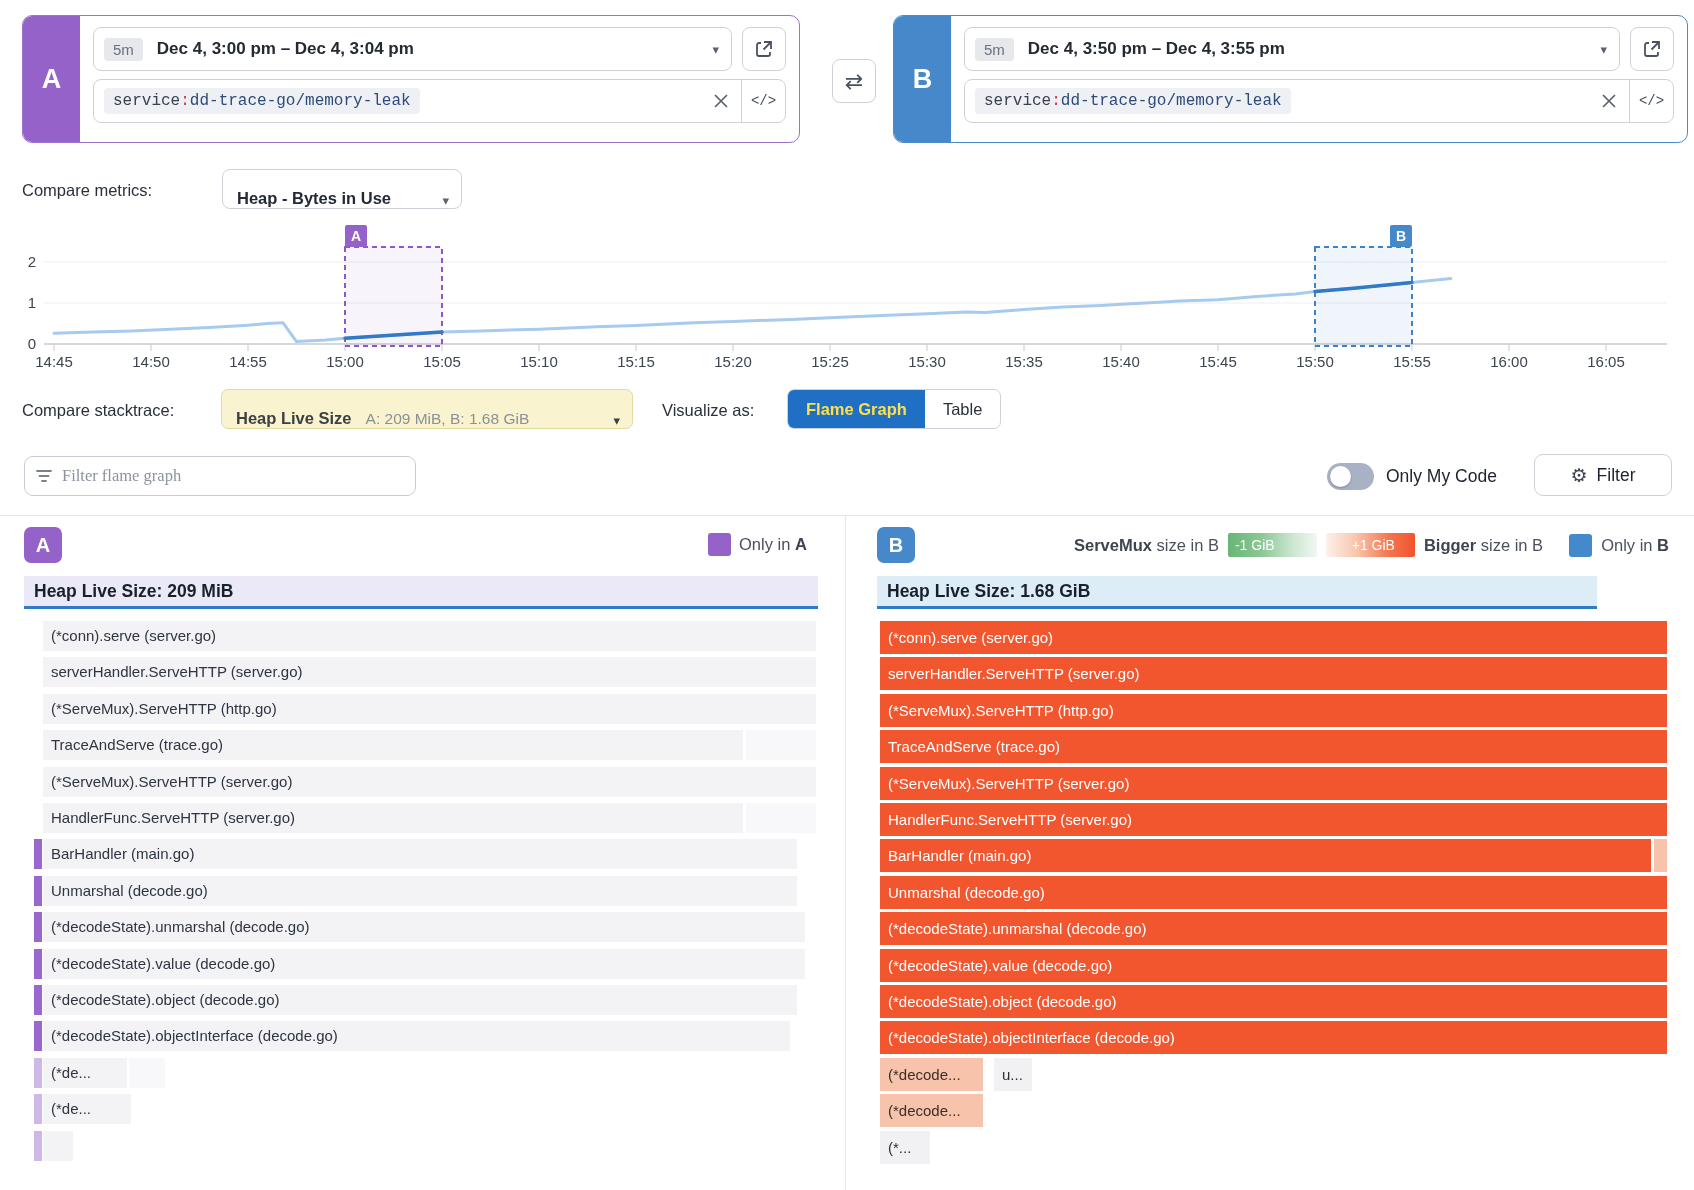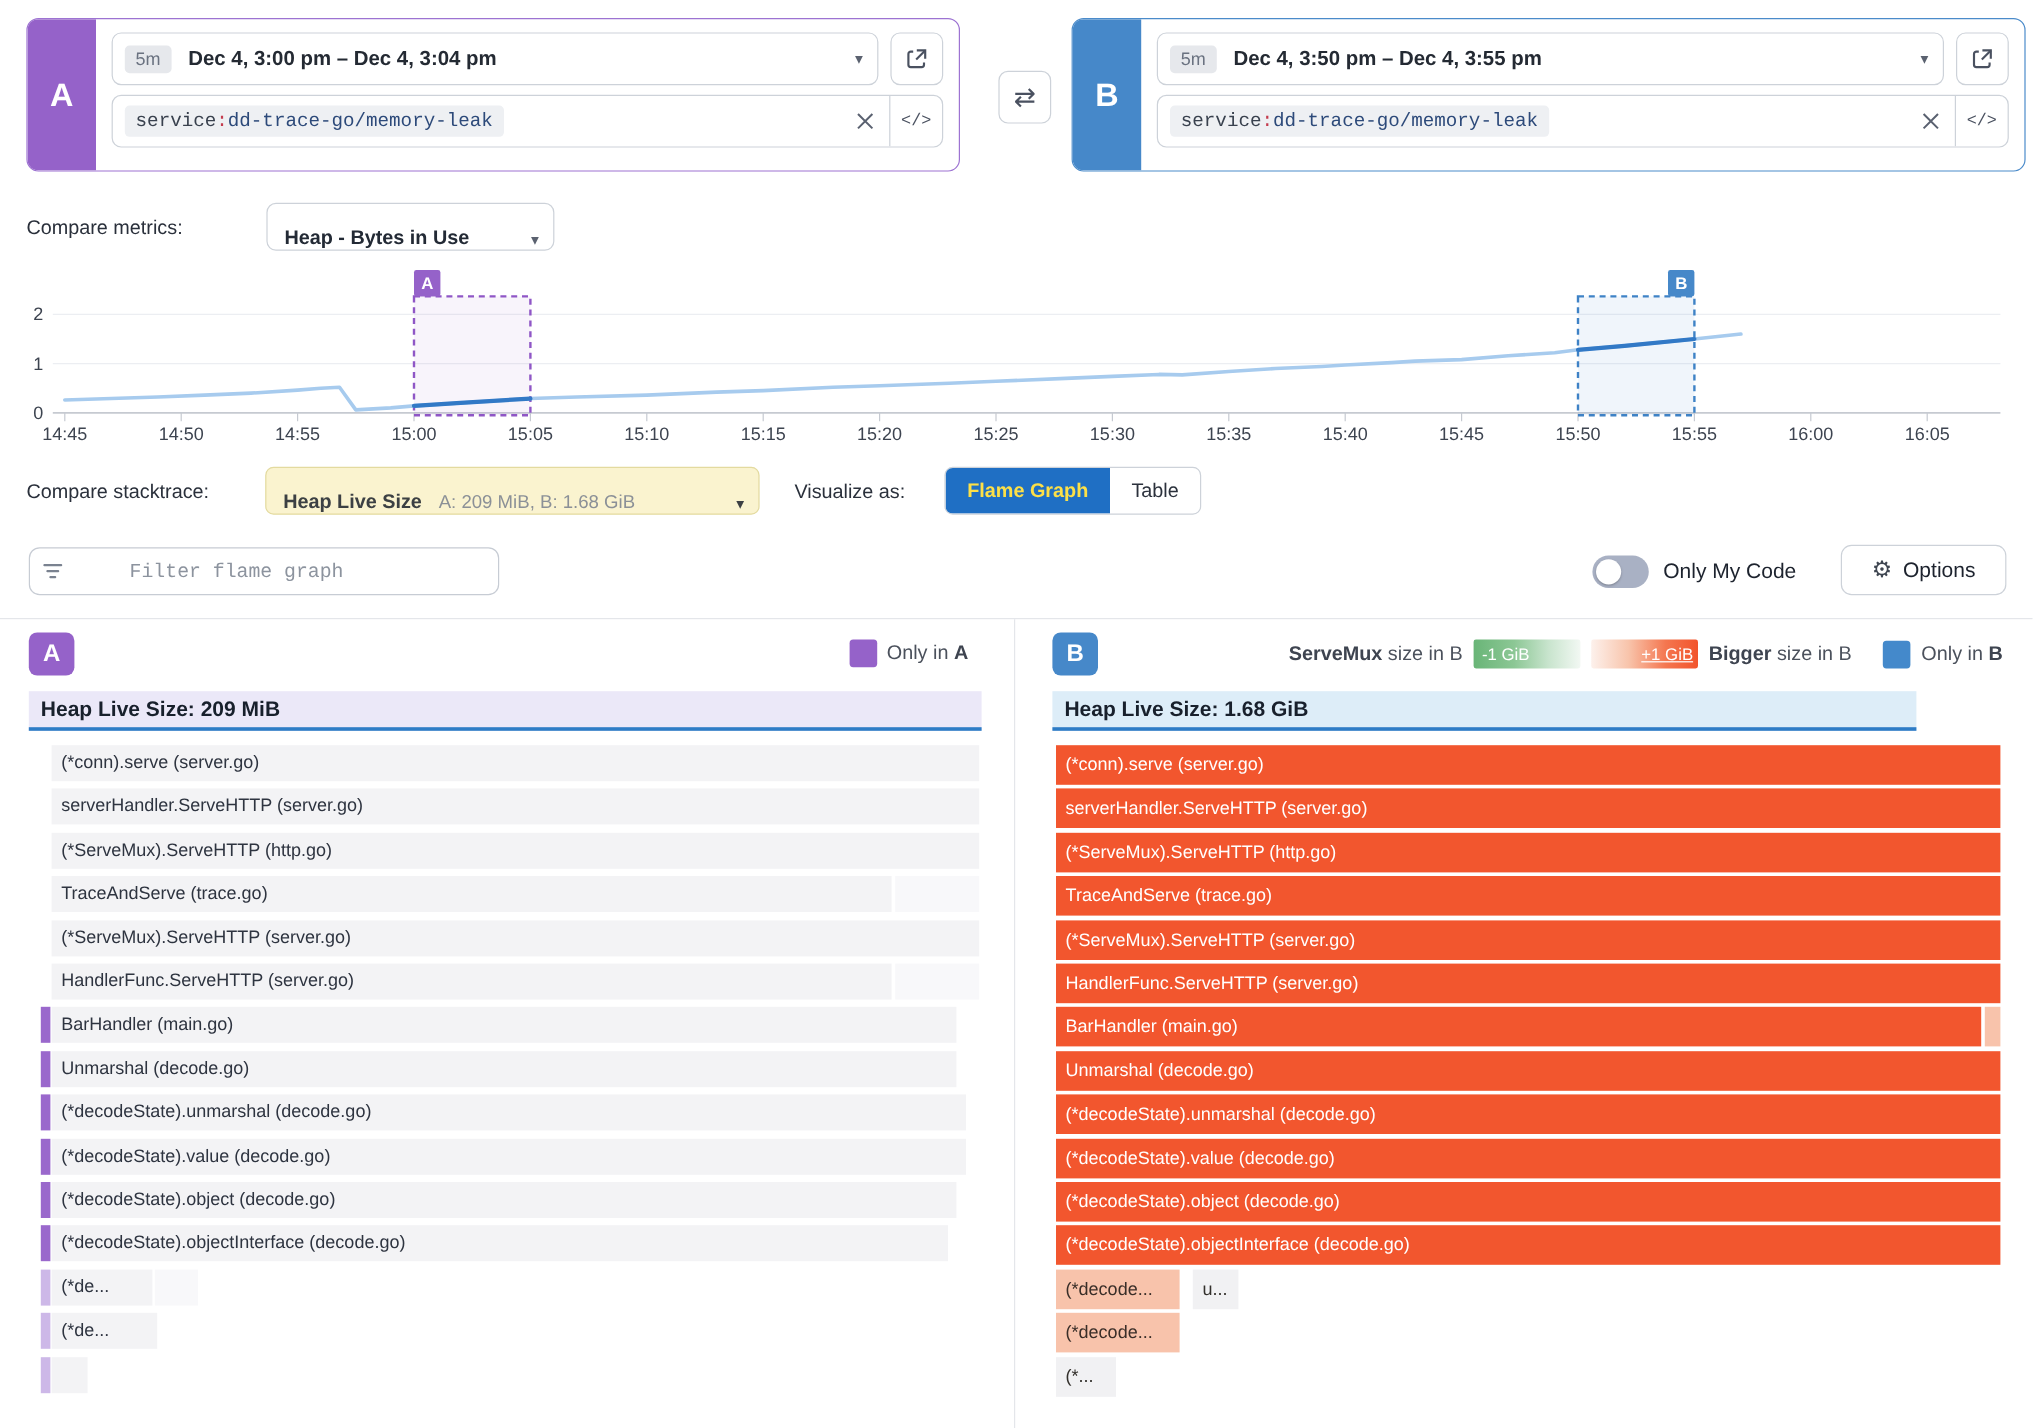--- a/index.html
+++ b/index.html
@@ -48,7 +48,7 @@
 
   
   .filter-input { position:absolute; left:24px; top:456px; width:392px; height:40px; border:1px solid #c7ccd4; border-radius:9px; display:flex; align-items:center; padding:0 10px; gap:9px; background:#fff; }
-  .filter-input input { border:none; outline:none; flex:1; font-size:16.5px; color:#333; font-family:Liberation Mono, monospace;margin-left:46px; }
+  .filter-input input { border:none; outline:none; flex:1; font-size:16.5px; color:#333; font-family:Liberation Serif, serif; }
   .filter-input input::placeholder { color:#8c939e; }
   .toggle { position:absolute; left:1327px; top:463px; width:47px; height:27px; border-radius:14px; background:#a9b1c4; cursor:pointer; }
   .toggle .knob { position:absolute; left:3px; top:3px; width:21px; height:21px; border-radius:50%; background:#fff; box-shadow:0 1px 2px rgba(0,0,0,.25); }

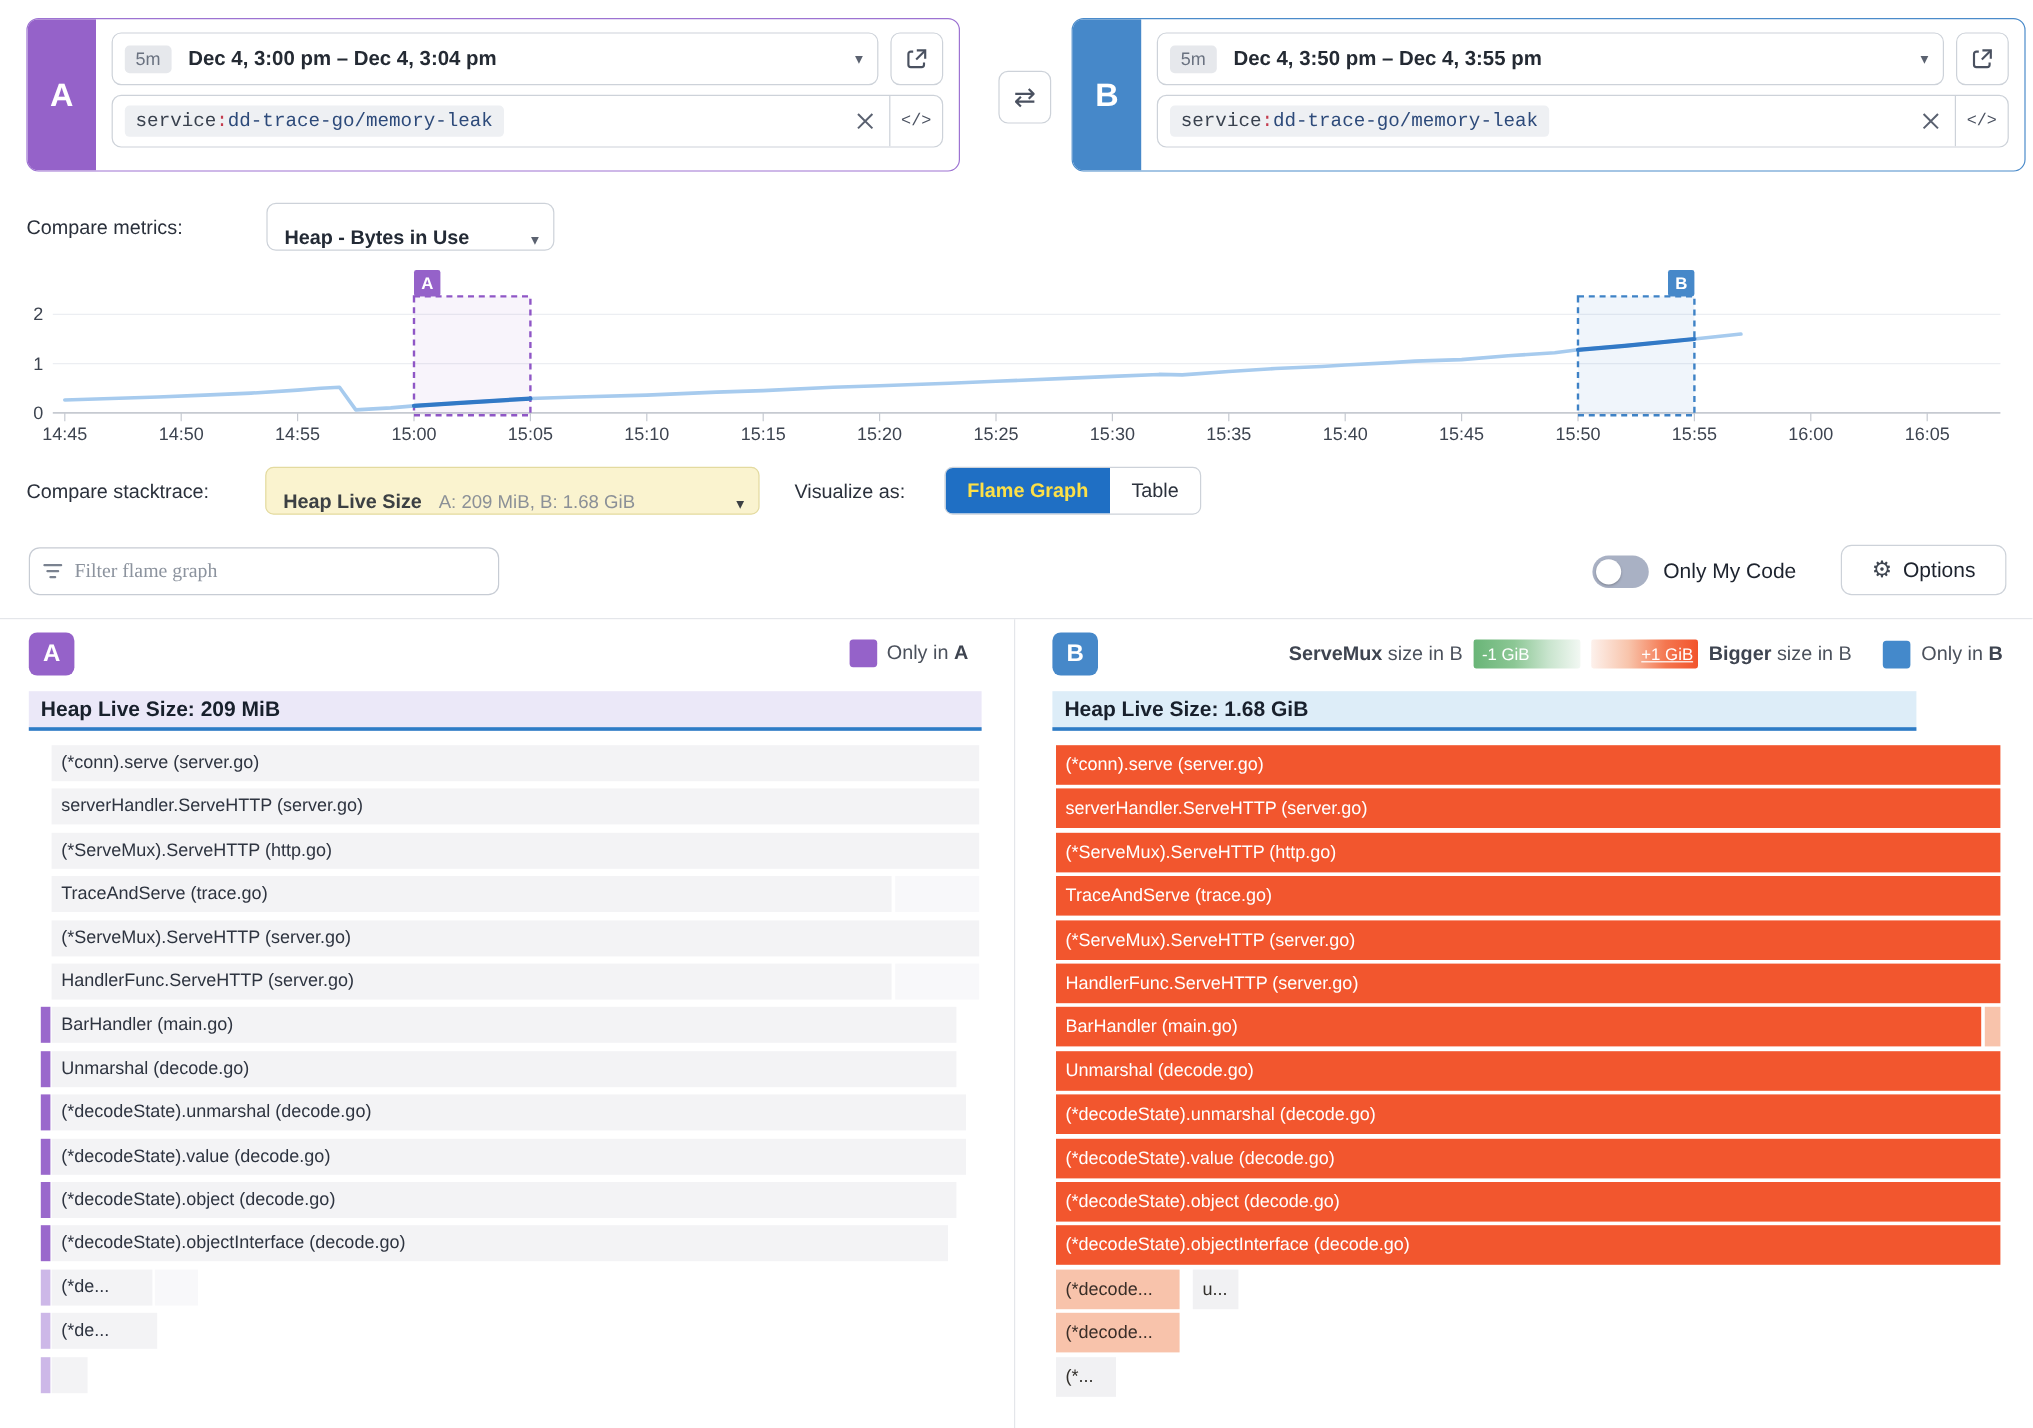--- a/index.html
+++ b/index.html
@@ -237,7 +237,7 @@
   <div class="omc-text">Only My Code</div>
   <div class="options-btn">
     <span class="gear">⚙</span>
-    <span class="opt-label">Options</span>
+    <span class="opt-label">Filter</span>
   </div>
 
   <div class="h-divider"></div>

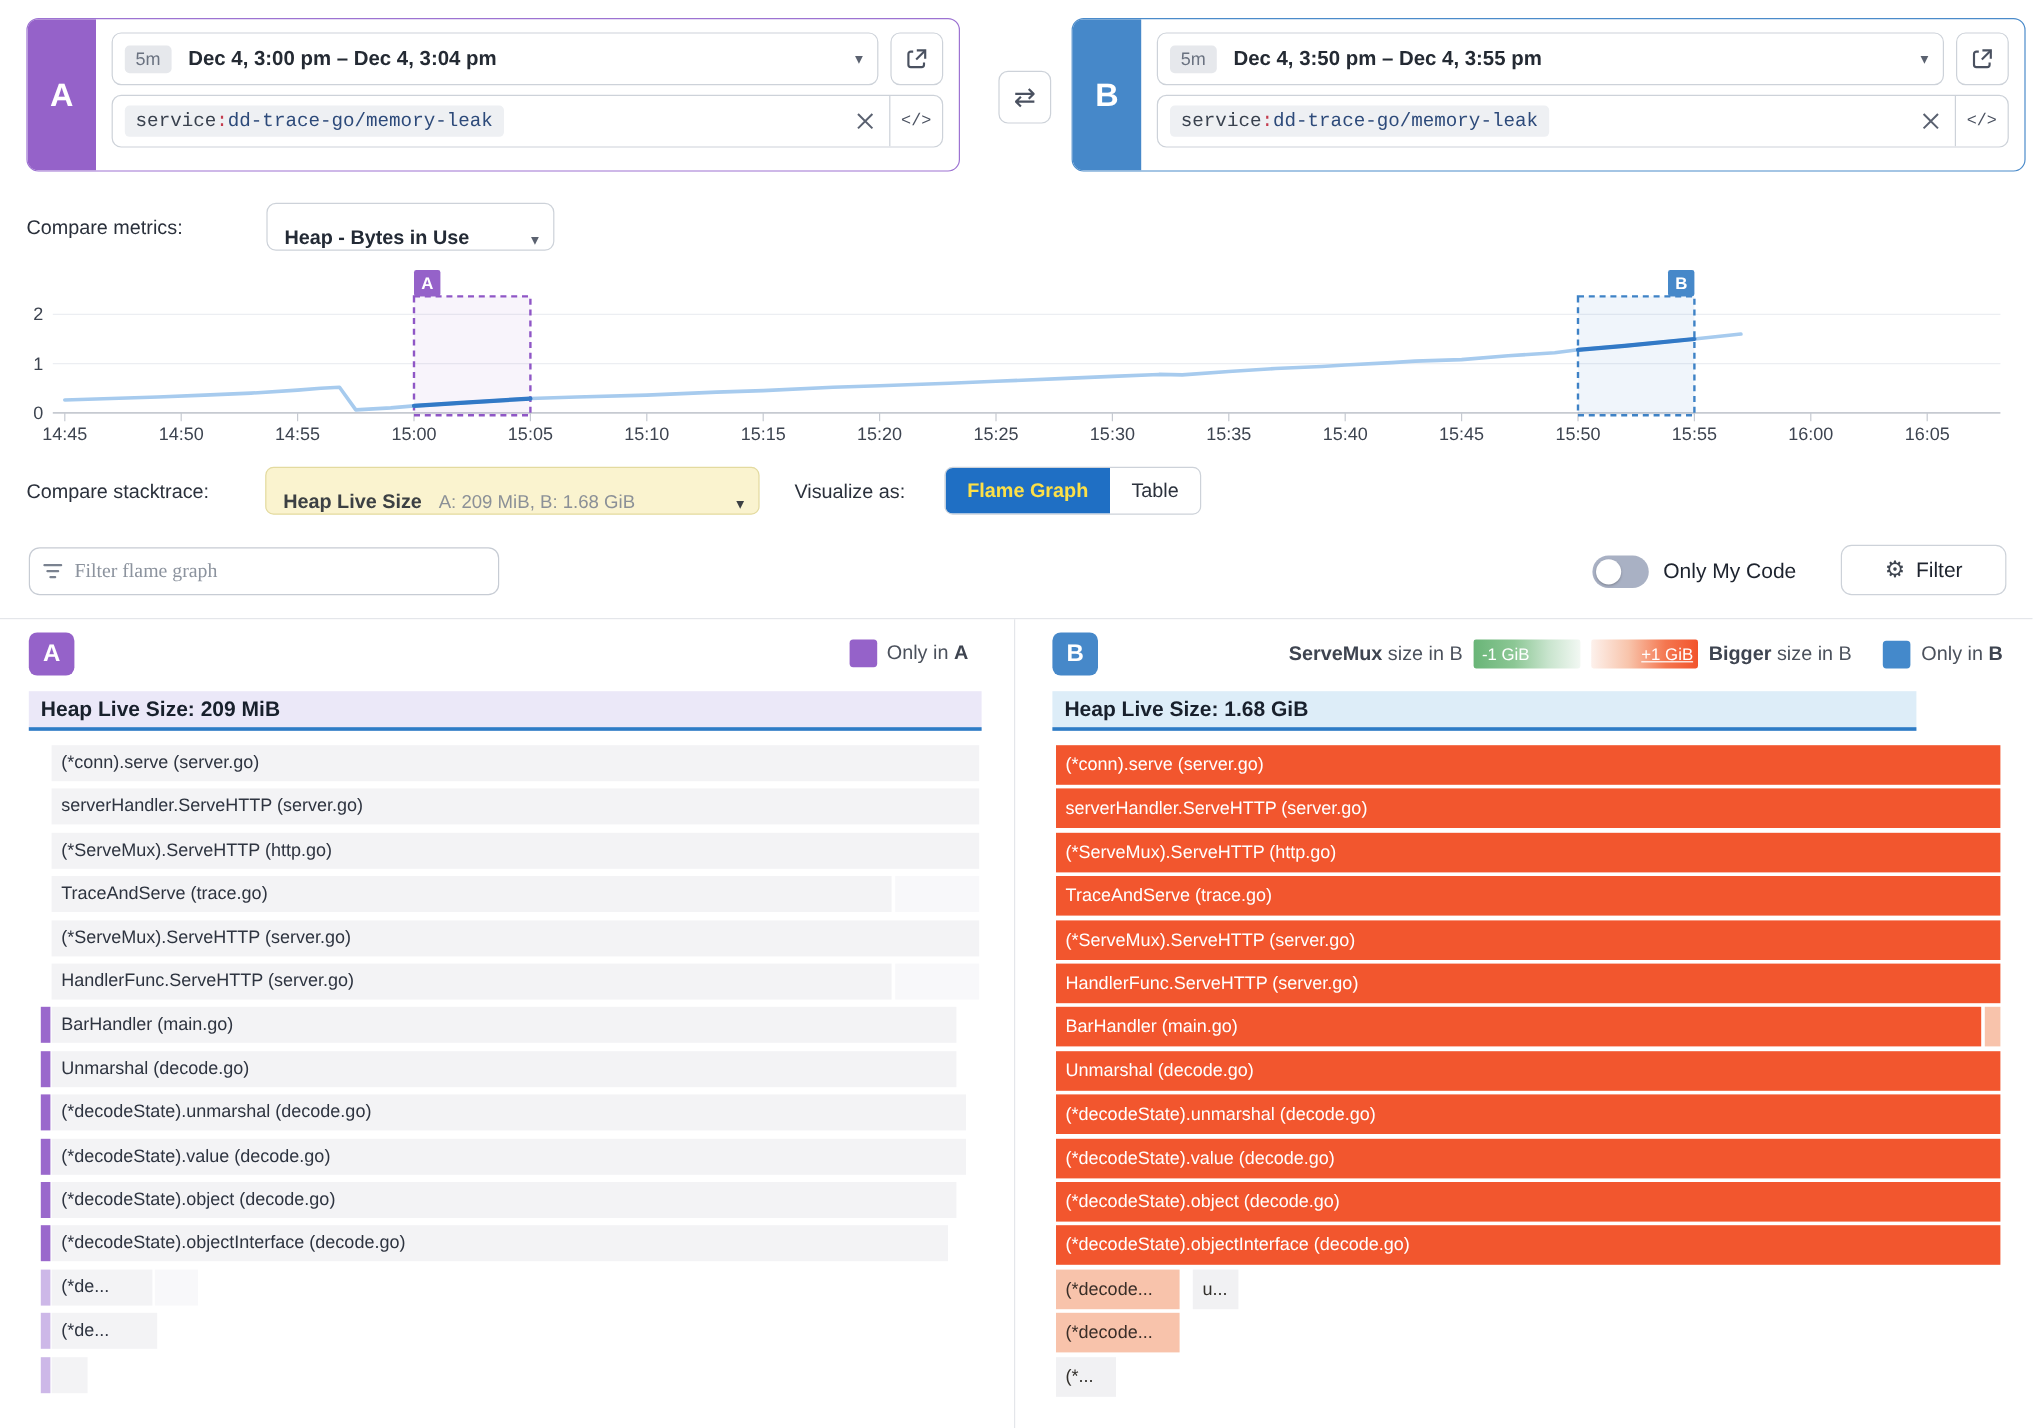--- a/index.html
+++ b/index.html
@@ -72,7 +72,7 @@
   .swatch.blue { background:#4489cb; }
   .grad { height:24px; width:89px; display:flex; align-items:center; font-size:14px; border-radius:2px; }
   .grad.green { background:linear-gradient(to right, #69b577 0%, #8cc795 38%, #c8e4cd 70%, #f2f8f3 100%); color:#fff; padding-left:7px; }
-  .grad.red { background:linear-gradient(to right, #fdf1ec 0%, #f8c4ab 35%, #f4764f 70%, #f2542c 100%); color:#fff; justify-content:flex-end; padding-right:4px;text-decoration:underline; }
+  .grad.red { background:linear-gradient(to right, #fdf1ec 0%, #f8c4ab 35%, #f4764f 70%, #f2542c 100%); color:#fff; justify-content:flex-end; padding-right:20px; }
   .lg-strong { font-weight:bold; color:#3e4450; }
 
   .flame-panel { position:absolute; top:576px; }

